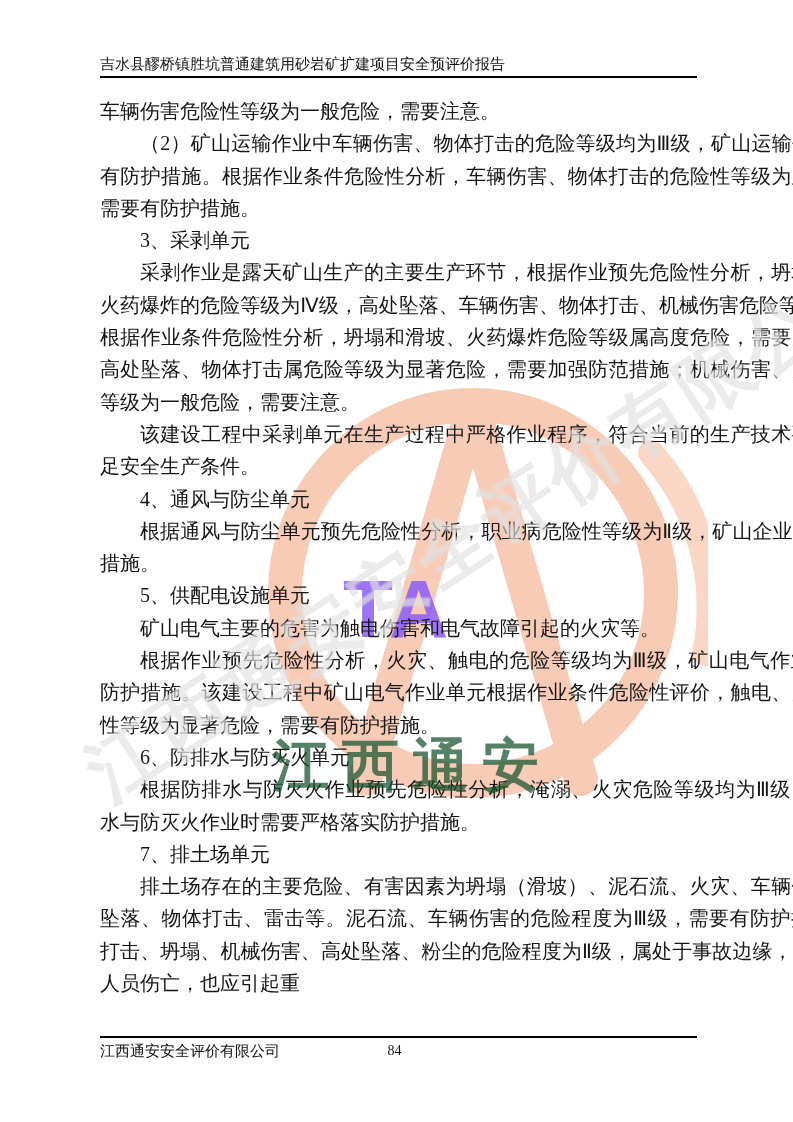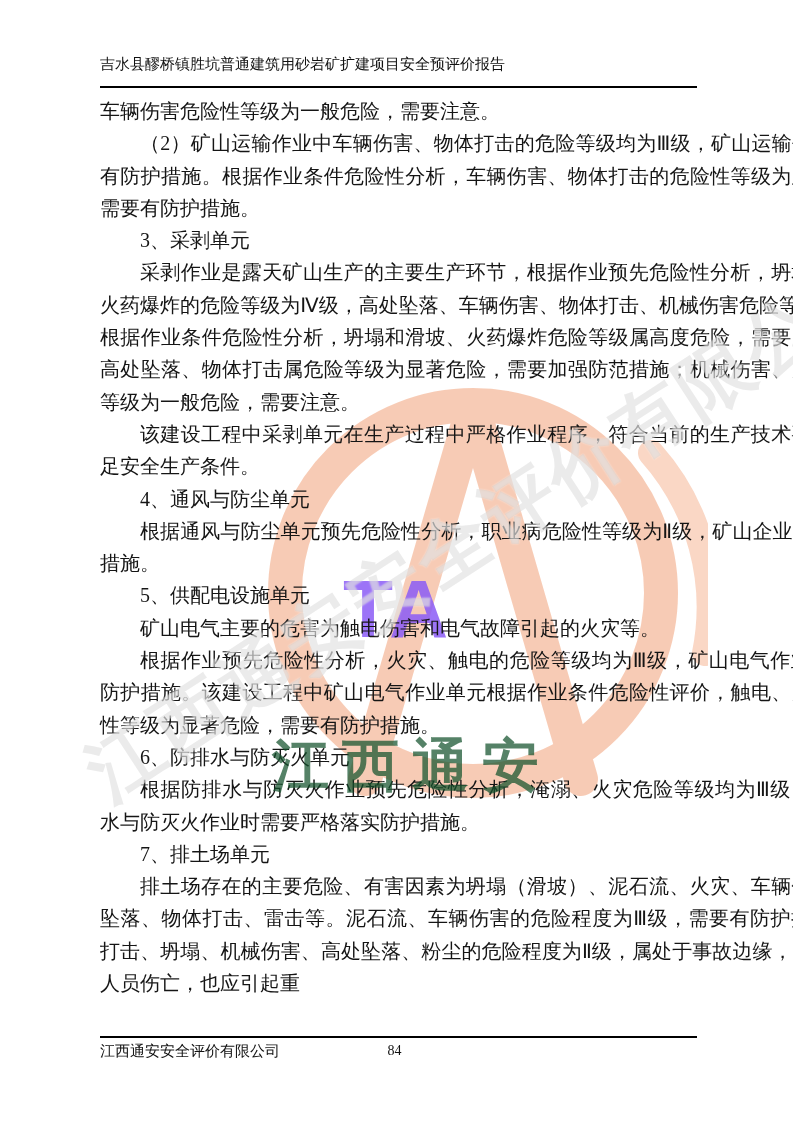--- a/index.html
+++ b/index.html
@@ -16,7 +16,7 @@
   .header{
     position:absolute;left:100px;right:96px;top:54px;
     display:flex;justify-content:space-between;align-items:flex-end;
-    padding-bottom:12px;
+    padding-bottom:2px;
     border-bottom:2px solid #000;
     font-size:15px;line-height:20px;white-space:nowrap;gap:12px;
   }

